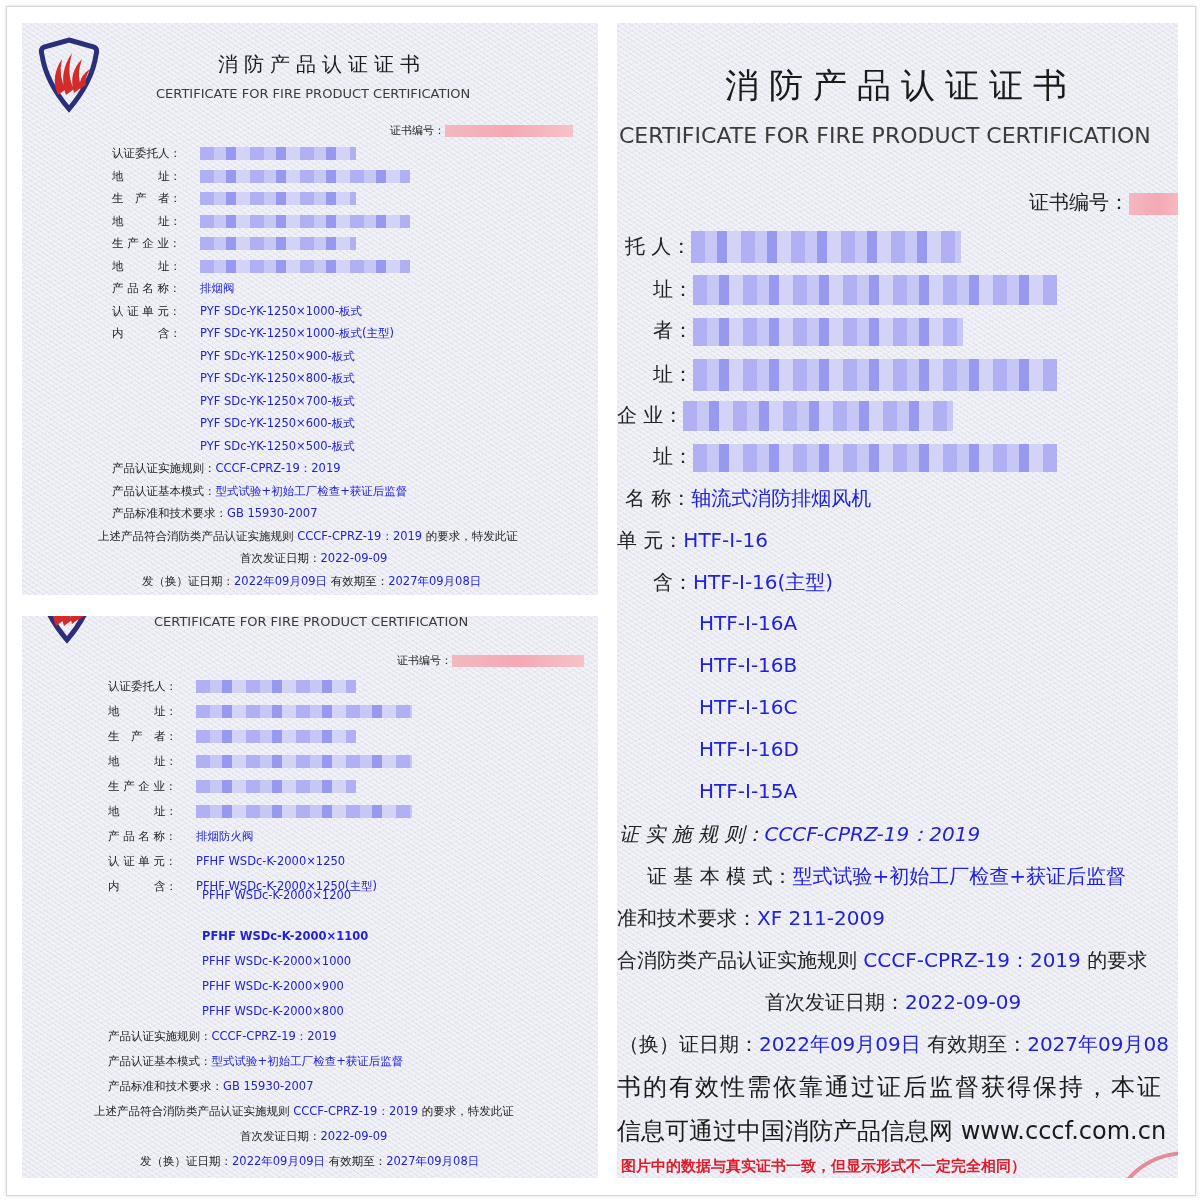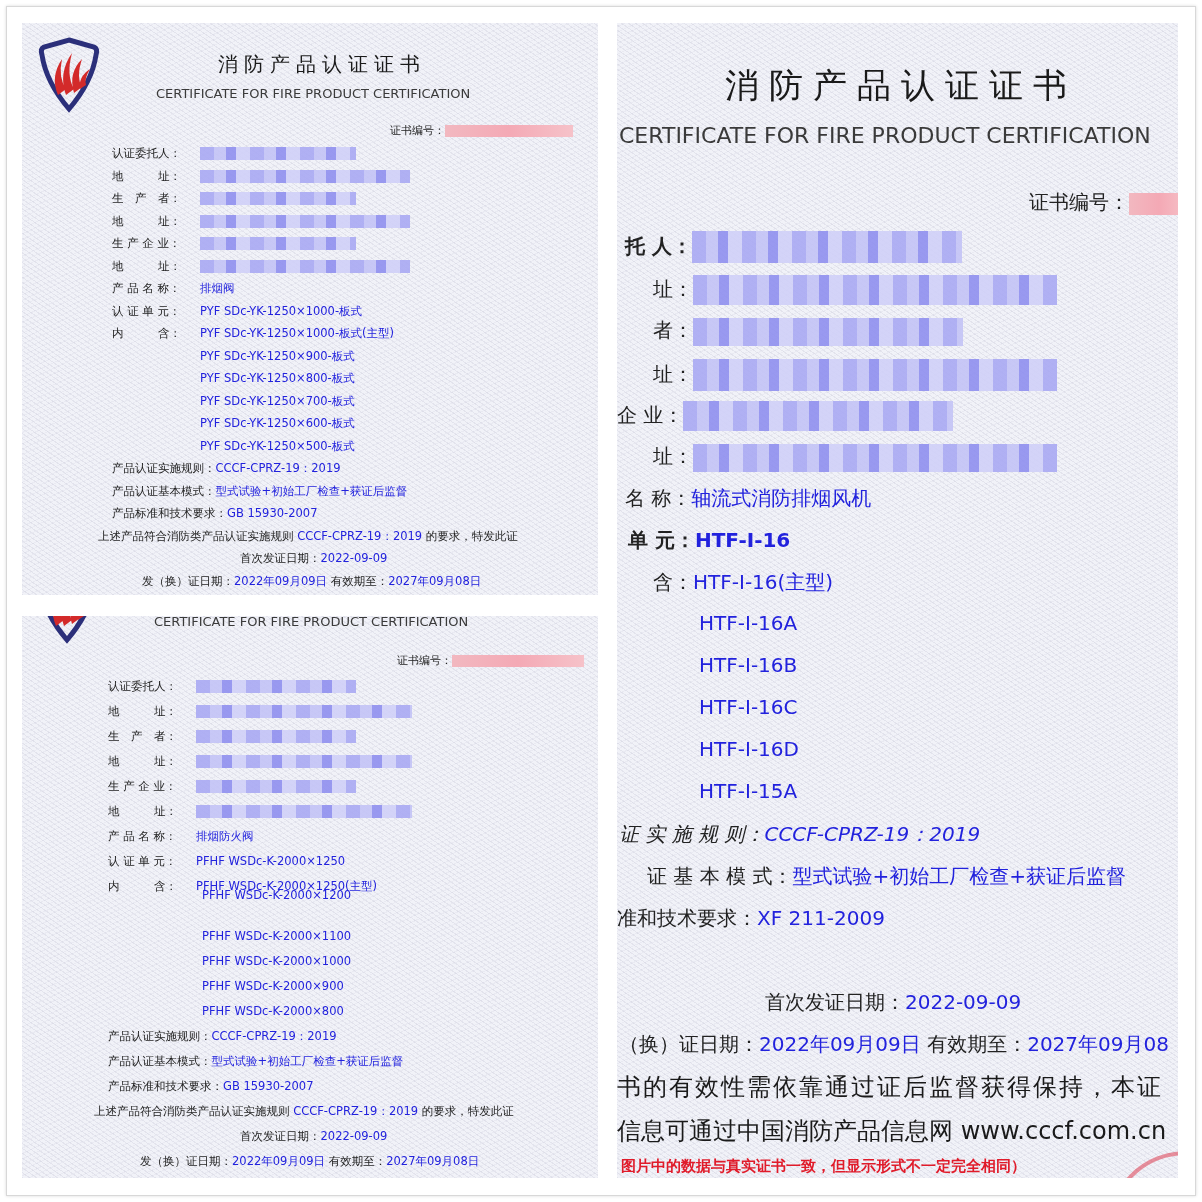--- a/index.html
+++ b/index.html
@@ -127,7 +127,7 @@
     <span>证书编号：</span><span class="redact-red" style="width:60px;height:22px;"></span>
   </div>
 
-  <div class="row l" style="left:8px;top:208px;font-weight:bold;"><span>托 人：</span><span class="redact-blue" style="width:270px;height:32px;"></span></div>
+  <div class="row l" style="left:8px;top:208px;"><span>托 人：</span><span class="redact-blue" style="width:270px;height:32px;"></span></div>
   <div class="row l" style="left:36px;top:252px;"><span>址：</span><span class="redact-blue" style="width:364px;height:30px;"></span></div>
   <div class="row l" style="left:36px;top:294px;"><span>者：</span><span class="redact-blue" style="width:270px;height:28px;"></span></div>
   <div class="row l" style="left:36px;top:336px;"><span>址：</span><span class="redact-blue" style="width:364px;height:32px;"></span></div>

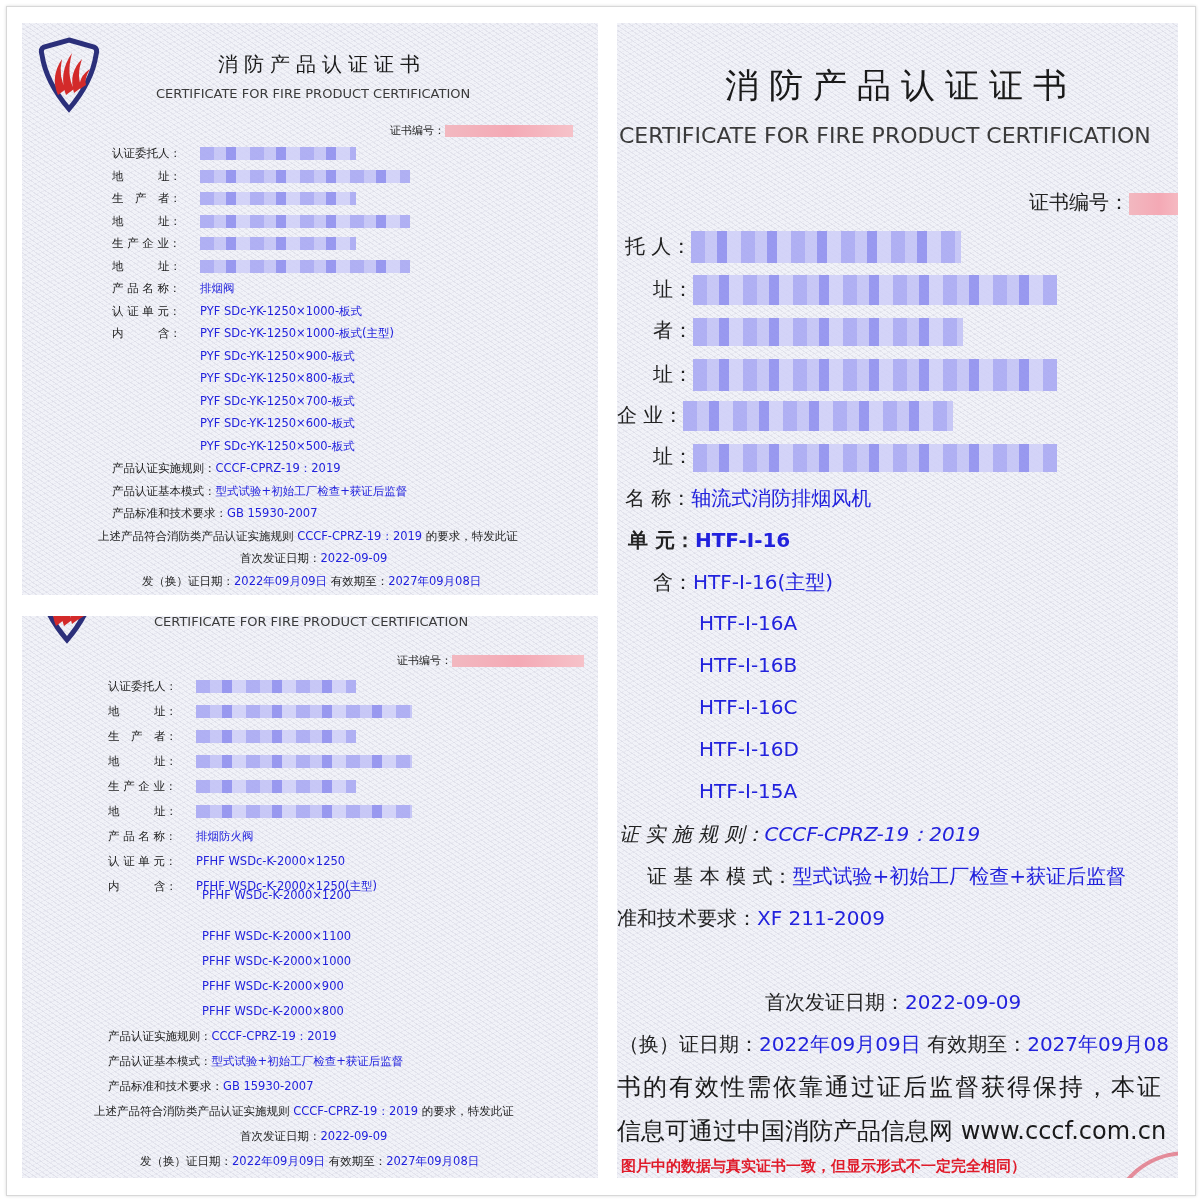--- a/index.html
+++ b/index.html
@@ -135,7 +135,7 @@
   <div class="row l" style="left:36px;top:420px;"><span>址：</span><span class="redact-blue" style="width:364px;height:28px;"></span></div>
 
   <div class="row l" style="left:8px;top:462px;"><span>名 称：</span><span class="val">轴流式消防排烟风机</span></div>
-  <div class="row l" style="left:11px;top:504px;font-weight:bold;"><span>单 元：</span><span class="val">HTF-I-16</span></div>
+  <div class="row l" style="left:0px;top:504px;"><span>单 元：</span><span class="val">HTF-I-16</span></div>
   <div class="row l" style="left:36px;top:546px;"><span>含：</span><span class="val">HTF-I-16(主型)</span></div>
   <div class="row l val" style="left:82px;top:588px;">HTF-I-16A</div>
   <div class="row l val" style="left:82px;top:630px;">HTF-I-16B</div>

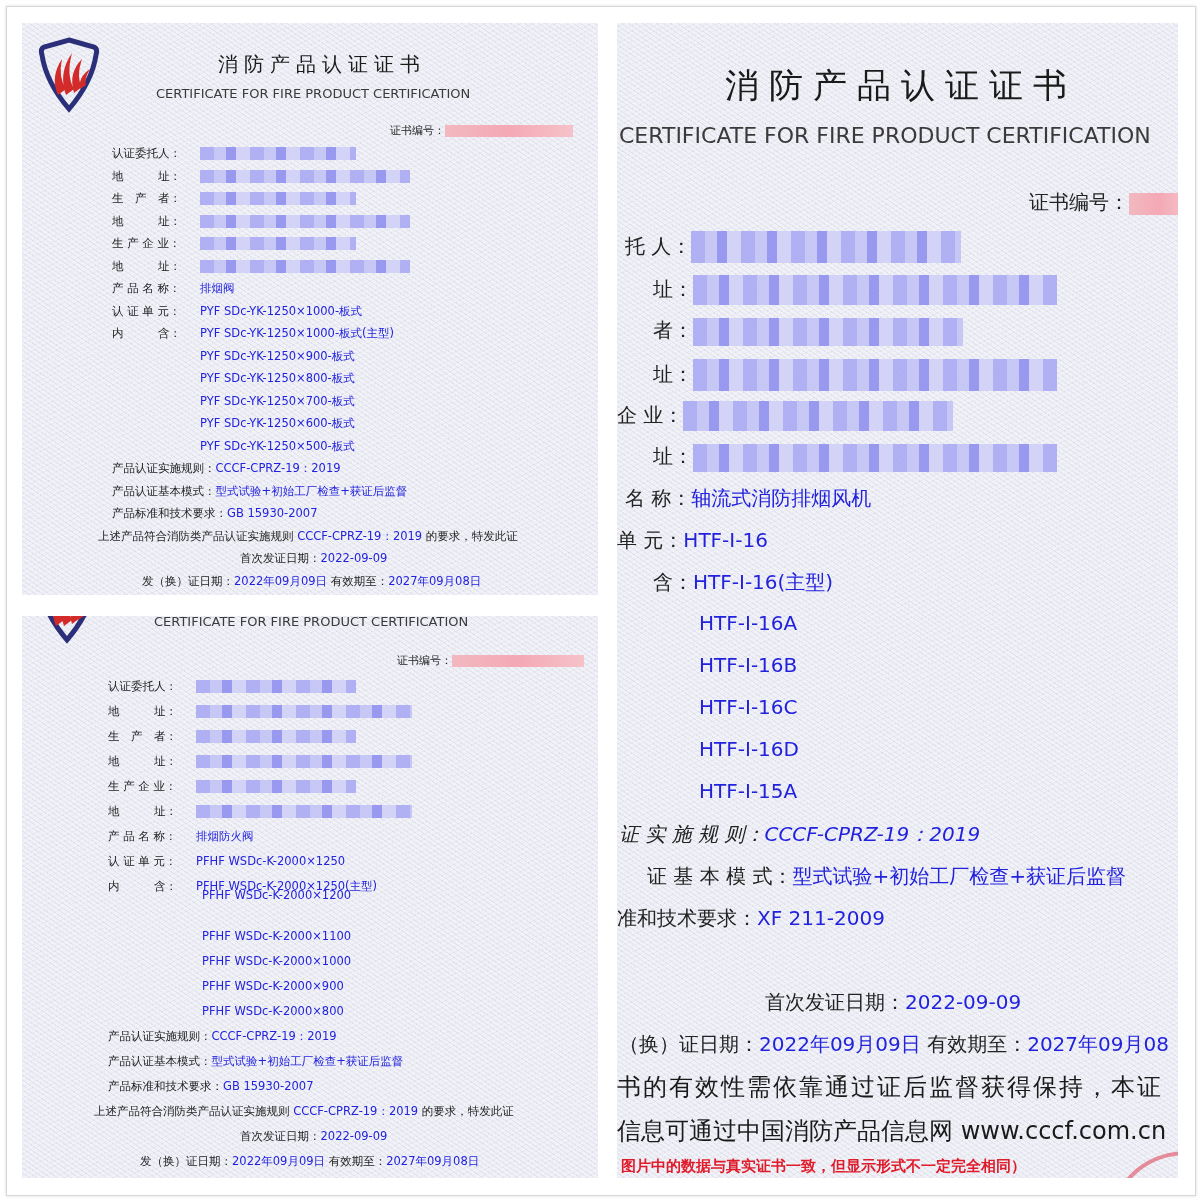--- a/index.html
+++ b/index.html
@@ -107,7 +107,7 @@
   <div class="row s" style="left:86px;top:238px;"><span class="lbl">认 证 单 元：</span><span class="val">PFHF WSDc-K-2000×1250</span></div>
   <div class="row s" style="left:86px;top:263px;"><span class="lbl">内　　　含：</span><span class="val">PFHF WSDc-K-2000×1250(主型)</span></div>
   <div class="row s val" style="left:180px;top:272px;">PFHF WSDc-K-2000×1200</div>
-  <div class="row s val" style="left:180px;top:313px;">PFHF WSDc-K-2000×1100</div>
+  <div class="row s val" style="left:180px;top:313px;font-weight:bold;">PFHF WSDc-K-2000×1100</div>
   <div class="row s val" style="left:180px;top:338px;">PFHF WSDc-K-2000×1000</div>
   <div class="row s val" style="left:180px;top:363px;">PFHF WSDc-K-2000×900</div>
   <div class="row s val" style="left:180px;top:388px;">PFHF WSDc-K-2000×800</div>

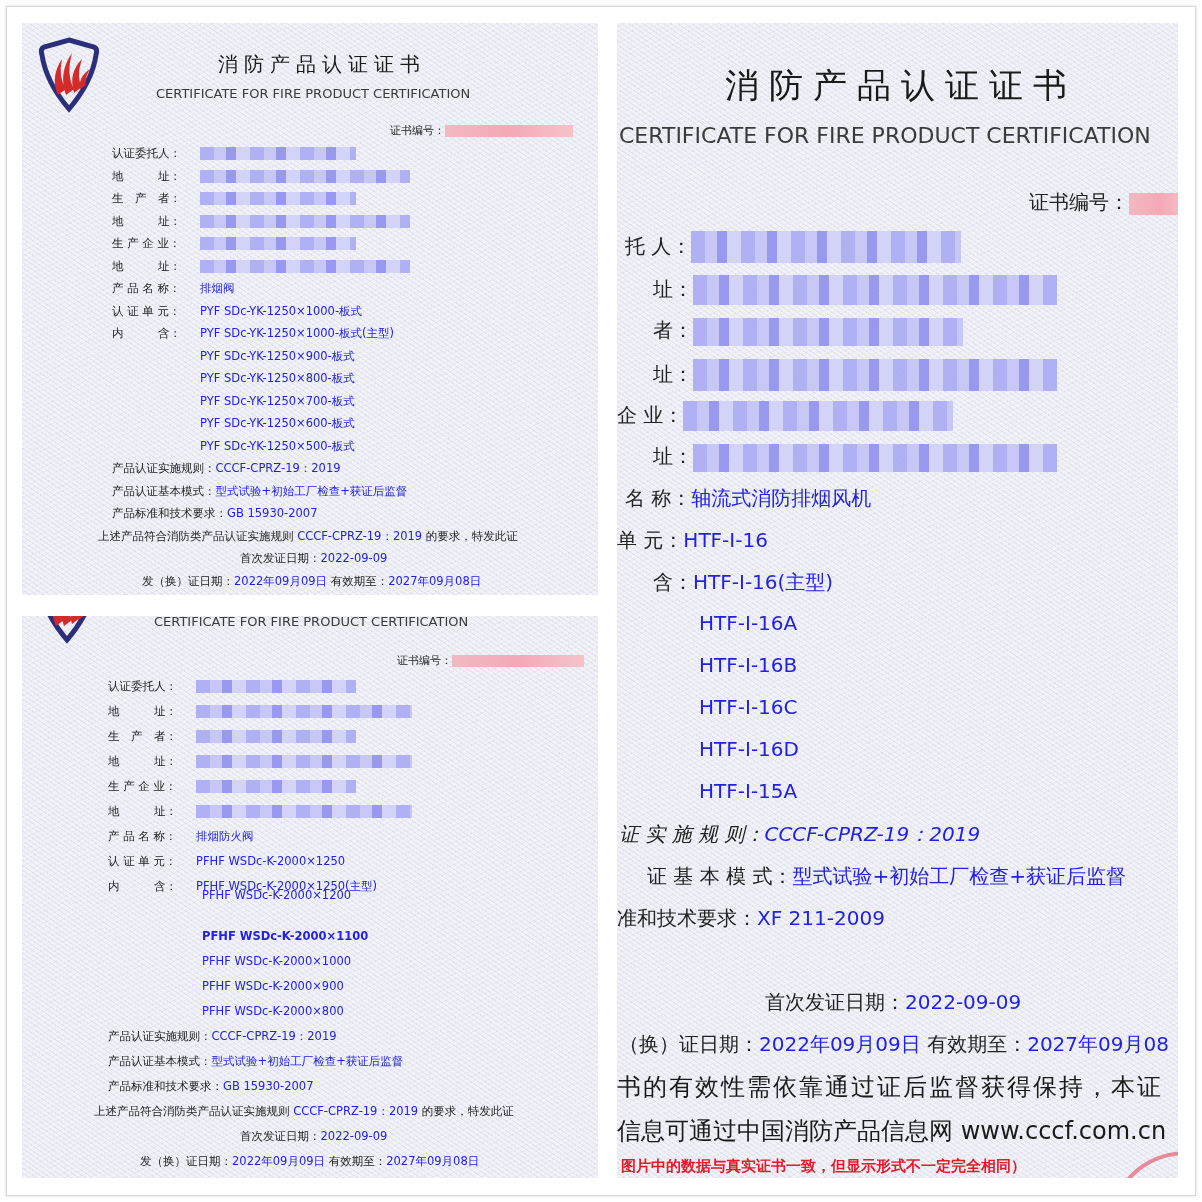--- a/index.html
+++ b/index.html
@@ -146,6 +146,7 @@
   <div class="row l" style="left:2px;top:798px;font-style:italic;"><span>证 实 施 规 则：</span><span class="val">CCCF-CPRZ-19：2019</span></div>
   <div class="row l" style="left:2px;top:840px;margin-left:28px;"><span>证 基 本 模 式：</span><span class="val">型式试验+初始工厂检查+获证后监督</span></div>
   <div class="row l" style="left:0px;top:882px;"><span>准和技术要求：</span><span class="val">XF 211-2009</span></div>
+  <div class="row l" style="left:0px;top:924px;"><span>合消防类产品认证实施规则 </span><span class="val">CCCF-CPRZ-19：2019</span><span> 的要求</span></div>
   <div class="row l" style="left:148px;top:966px;"><span>首次发证日期：</span><span class="val">2022-09-09</span></div>
   <div class="row l" style="left:2px;top:1008px;"><span>（换）证日期：</span><span class="val">2022年09月09日</span><span> 有效期至：</span><span class="val">2027年09月08</span></div>
   <div class="row" style="left:0px;top:1048px;font-size:24px;color:#1a1a1a;letter-spacing:2px;">书的有效性需依靠通过证后监督获得保持，本证</div>

